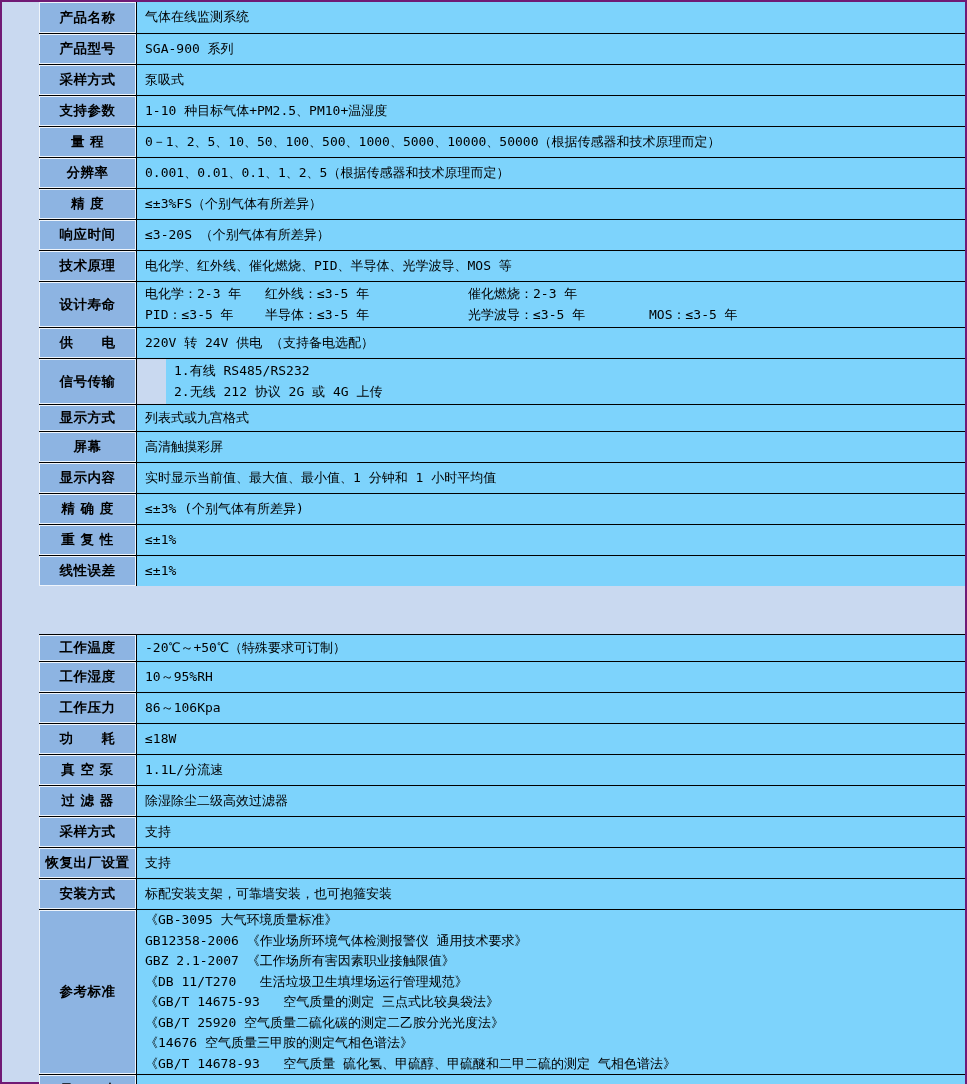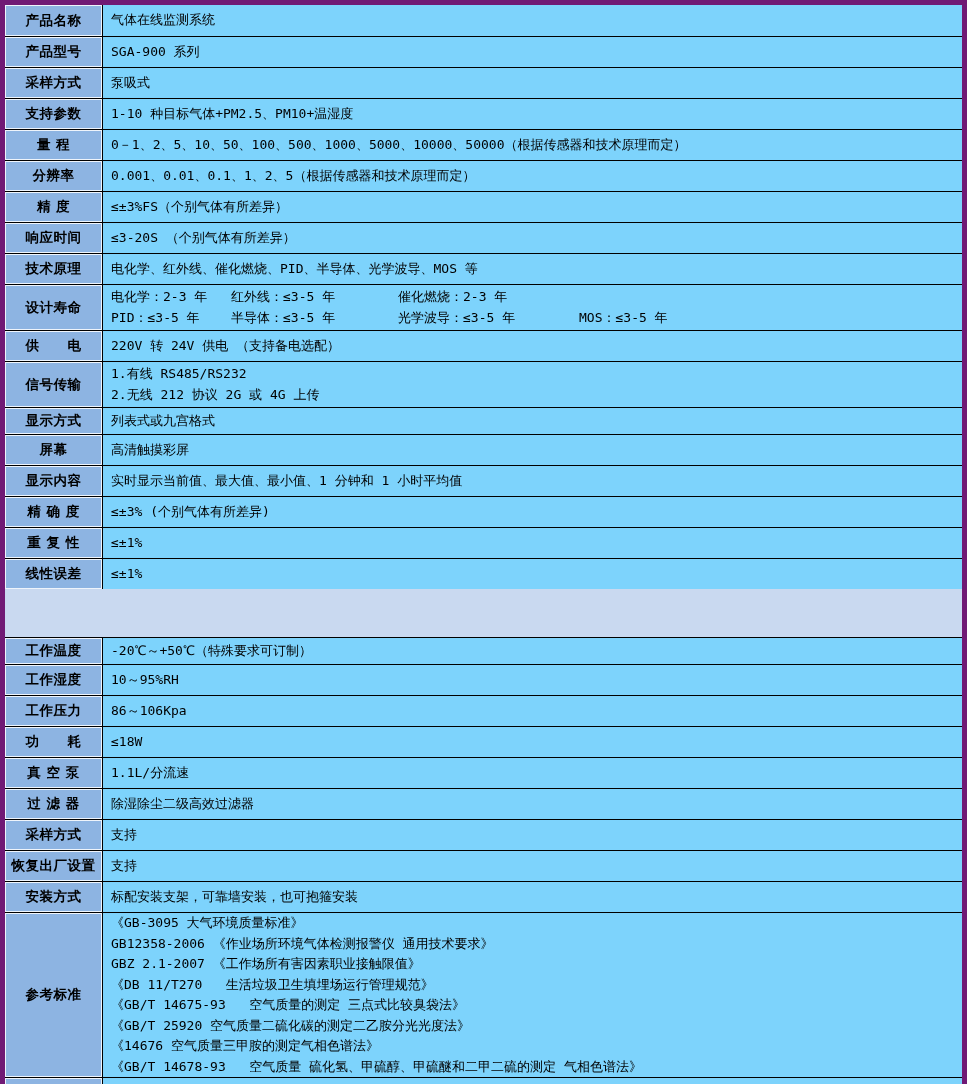--- a/index.html
+++ b/index.html
@@ -12,10 +12,11 @@
     width: 967px;
     height: 1084px;
     box-sizing: border-box;
-    border: 5px solid #701a75;
+    border: 2px solid #701a75;
     display: flex;
     flex-direction: column;
     background: #c9d9f0;
+    padding-left: 37px;
   }
   .row {
     display: flex;

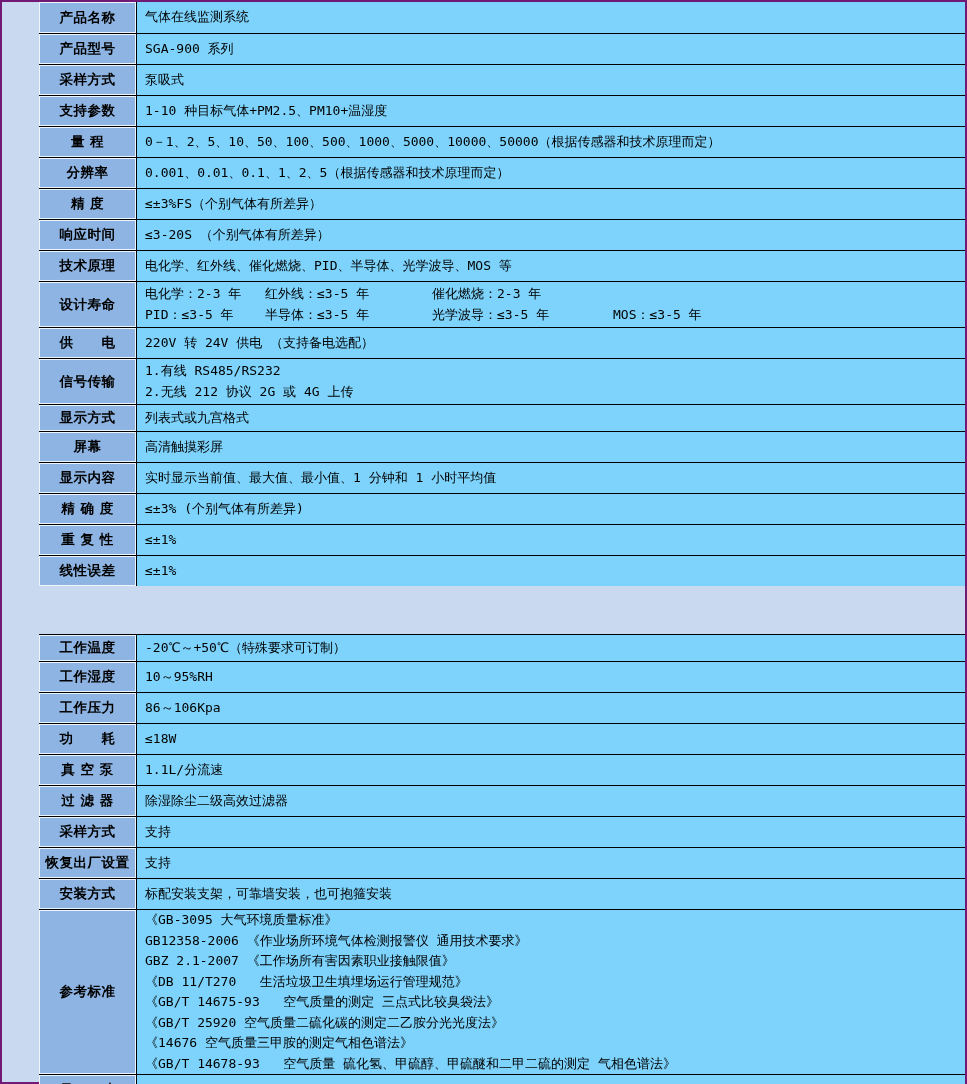--- a/index.html
+++ b/index.html
@@ -69,7 +69,7 @@
   .row:nth-child(10) .line { display: flex; }
   .row:nth-child(10) .seg:nth-child(1) { width: 120px; flex: 0 0 auto; }
   .row:nth-child(10) .seg:nth-child(2) { width: 167px; flex: 0 0 auto; }
-  .row:nth-child(10) .seg:nth-child(3) { width: 153px; flex: 0 0 auto; }
+  .row:nth-child(10) .seg:nth-child(3) { width: 153px; flex: 0 0 auto; margin-left: 36px; }
   .row:nth-child(10) .seg:nth-child(4) { flex: 1; margin-left: 28px; }
 </style>
 </head>

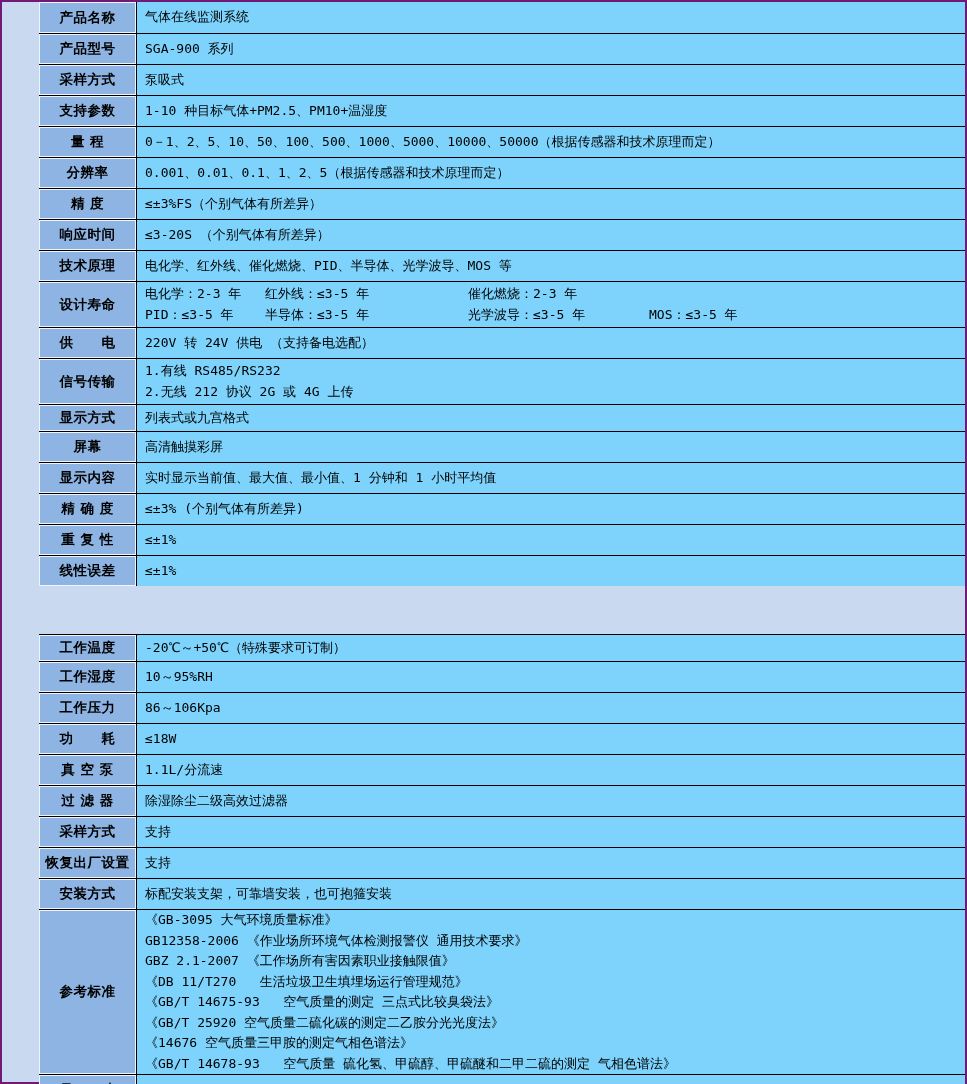--- a/index.html
+++ b/index.html
@@ -27,7 +27,7 @@
   .row + .row { border-top: 1px solid #000000; }
   
   .row:nth-child(10) { min-height: 44px; }  
-  .row:nth-child(12) { min-height: 44px; }  
+  .row:nth-child(12) { min-height: 44px; gap: 29px; }  
   .row:nth-child(13) { min-height: 27px; }  
   .row:nth-child(19) { min-height: 27px; margin-top: 48px; }  
   .row:nth-child(28) { flex: 1 1 auto; min-height: 165px; }  

